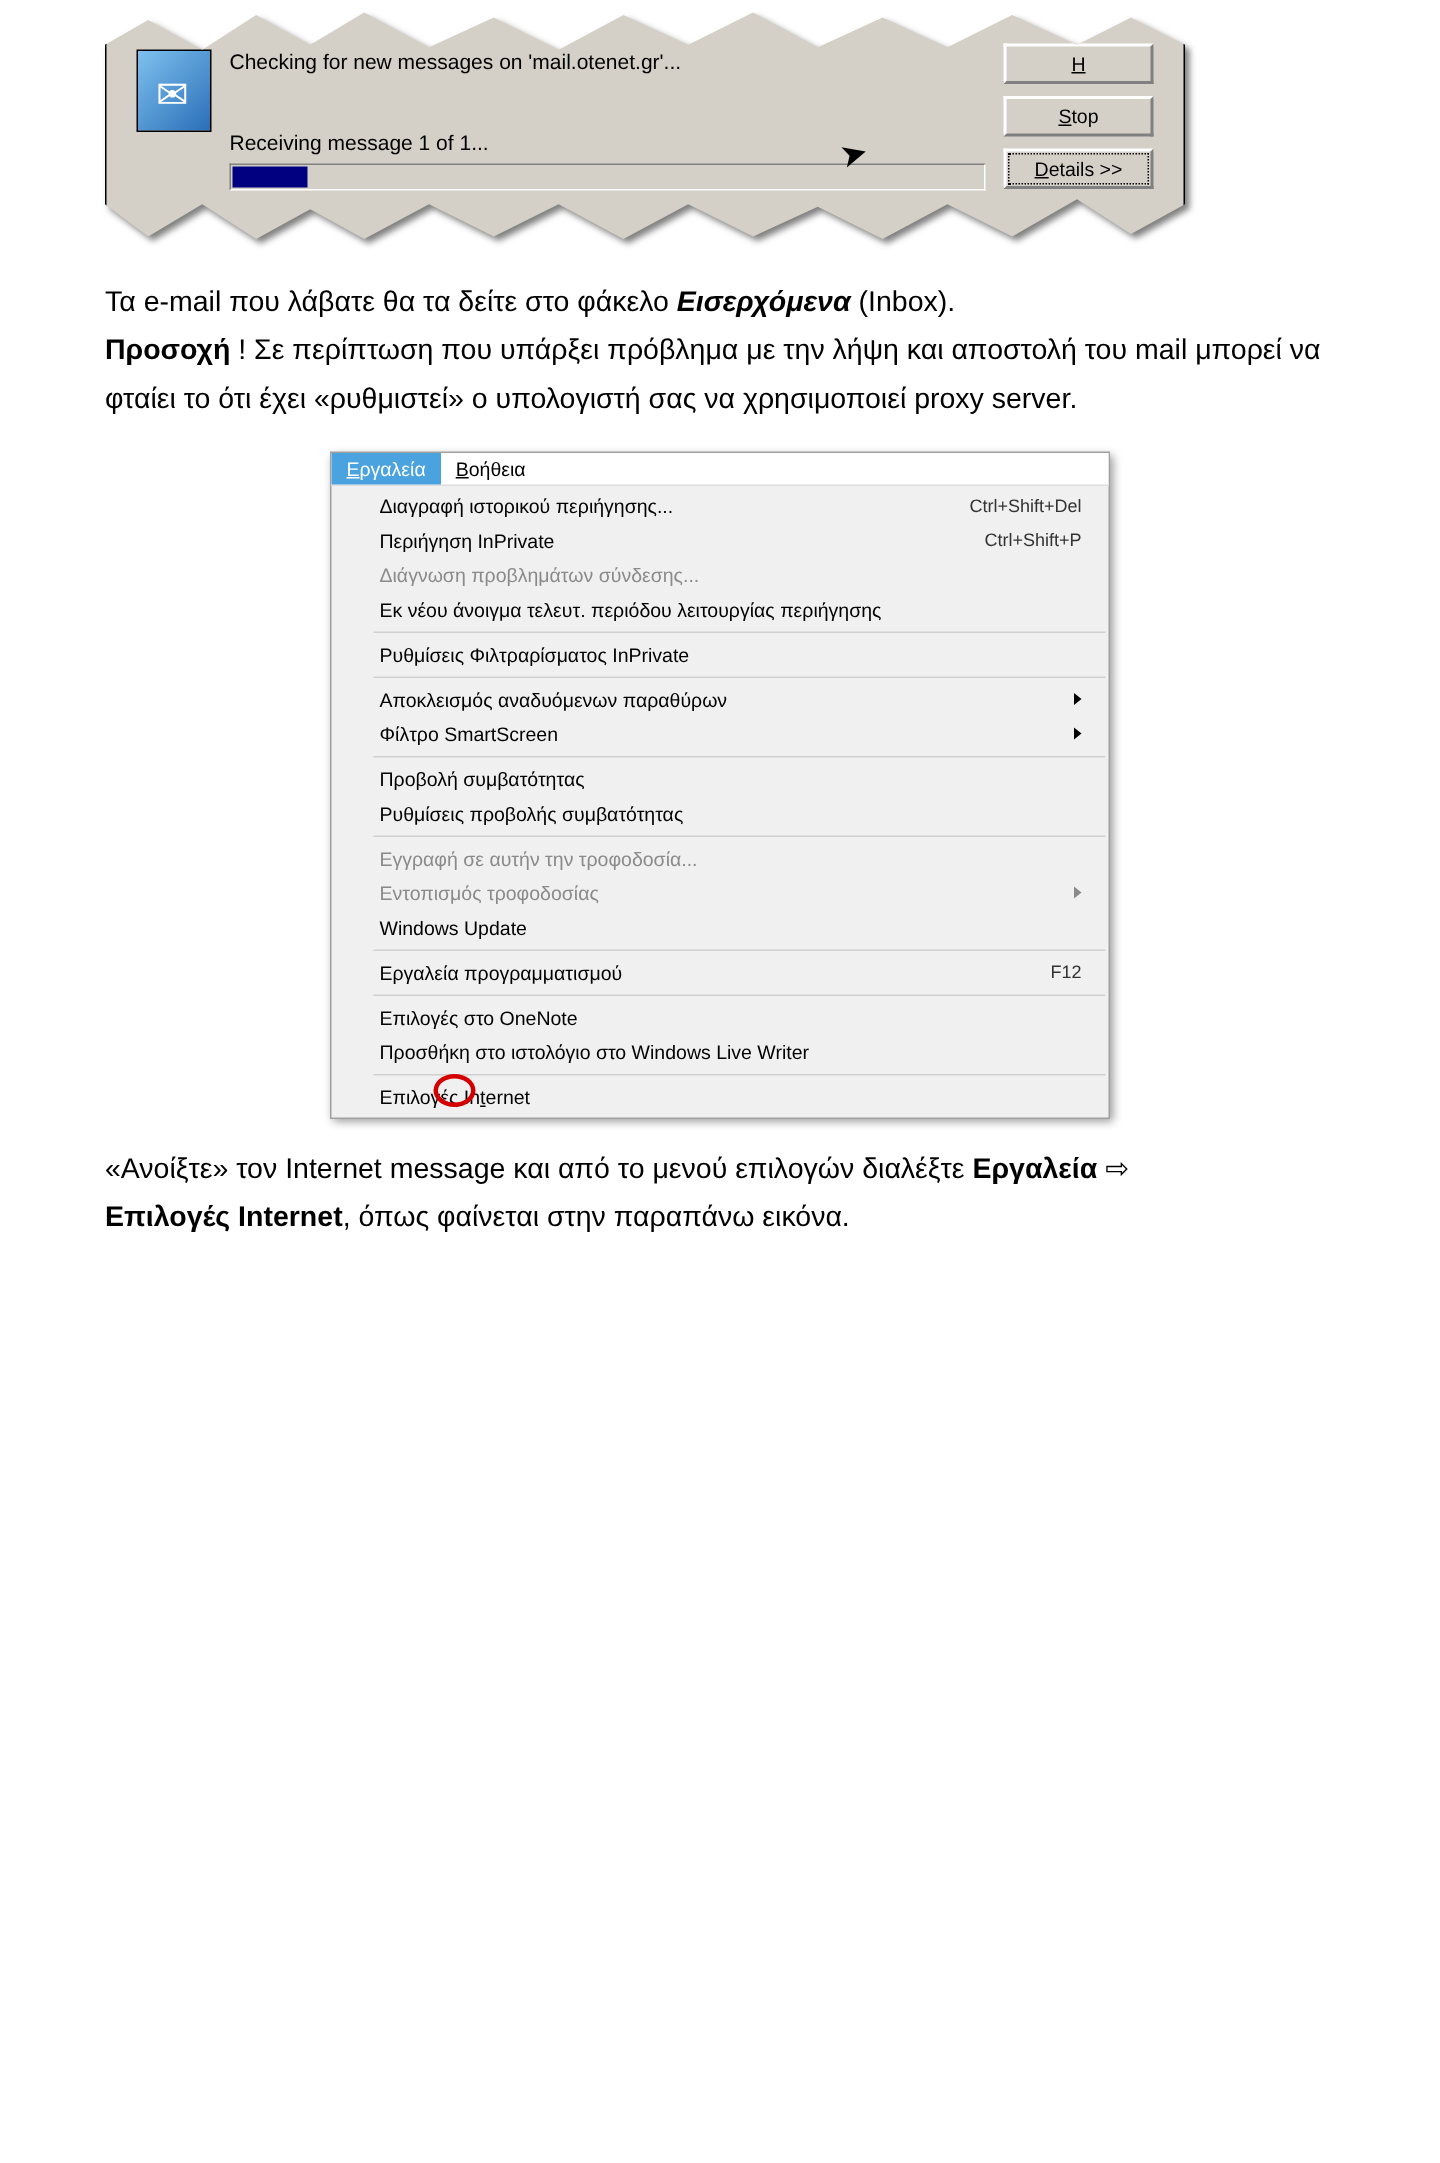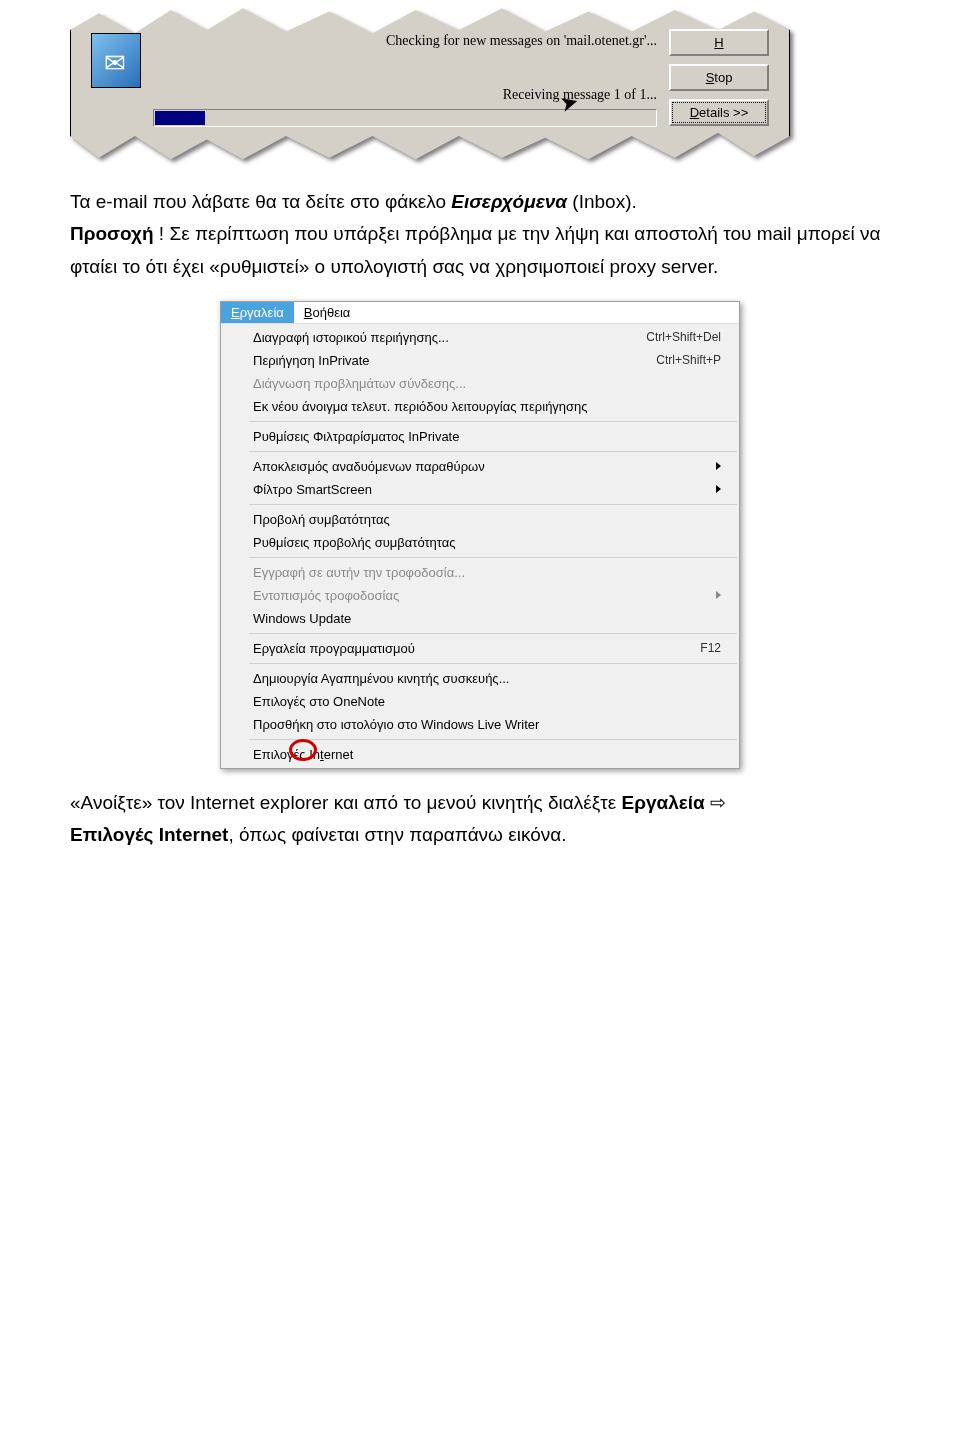--- a/index.html
+++ b/index.html
@@ -55,10 +55,10 @@
   }
   .status-block {
     flex: 1;
-    font-family: Liberation Serif, serif;
+    font-family: Liberation Sans, sans-serif;
     font-size: 14px;
     color: #000;
-    text-align: right;
+    text-align: left;
   }
   .status-line { margin: 4px 0; }
   .progress-bar {

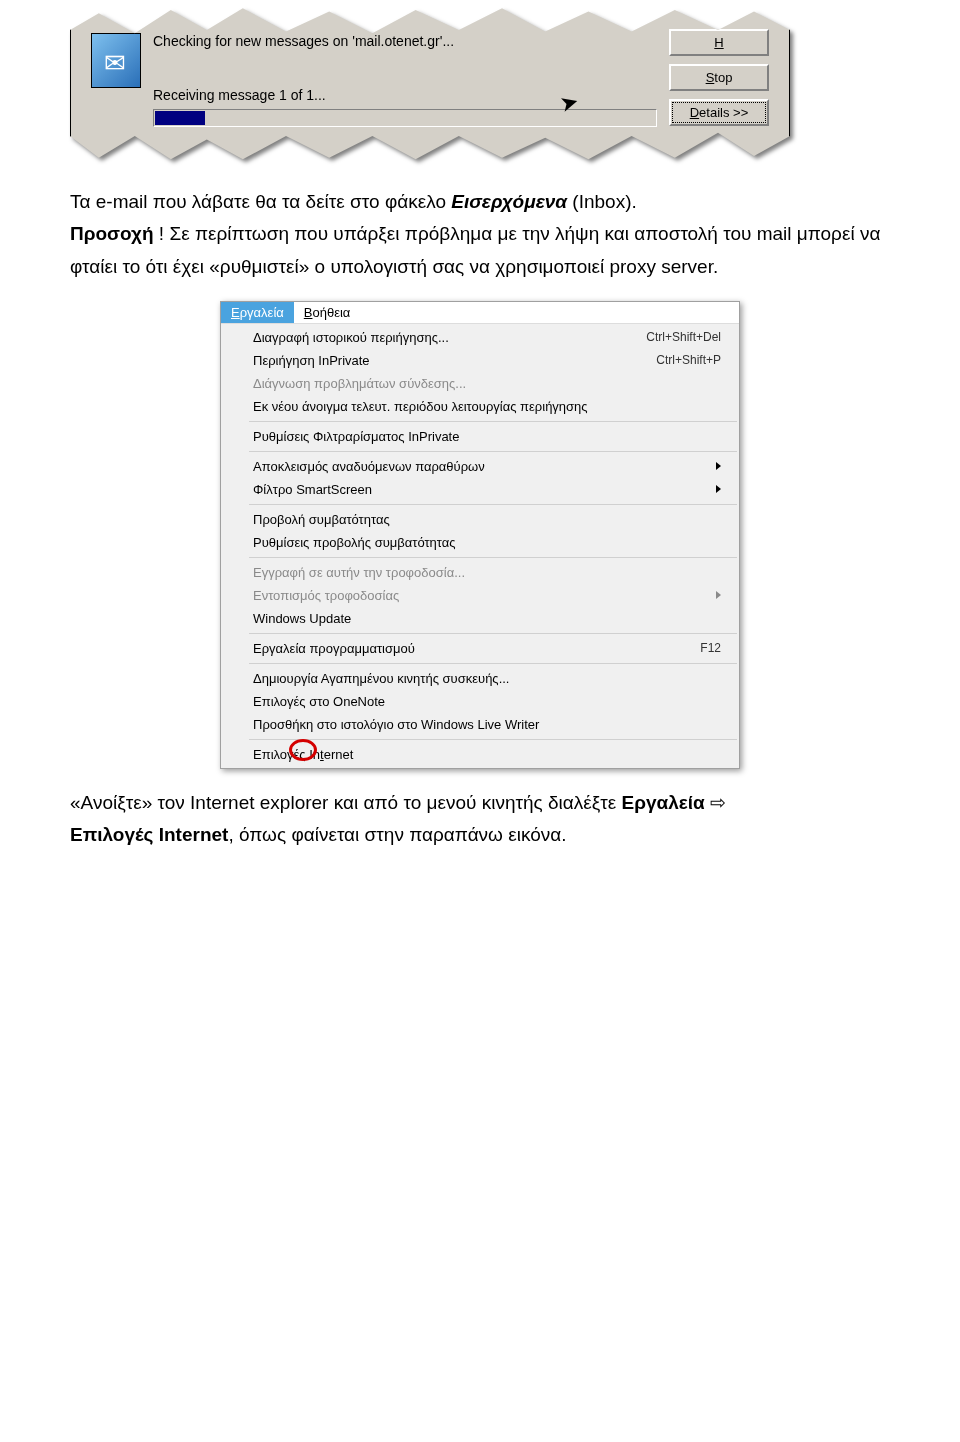--- a/index.html
+++ b/index.html
@@ -288,9 +288,6 @@
         </div>
         <div class="menu-sep"></div>
         <div class="menu-item">
-          <span class="menu-label">Δημιουργία Αγαπημένου κινητής συσκευής...</span>
-        </div>
-        <div class="menu-item">
           <span class="menu-label">Επιλογές στο OneNote</span>
         </div>
         <div class="menu-item">

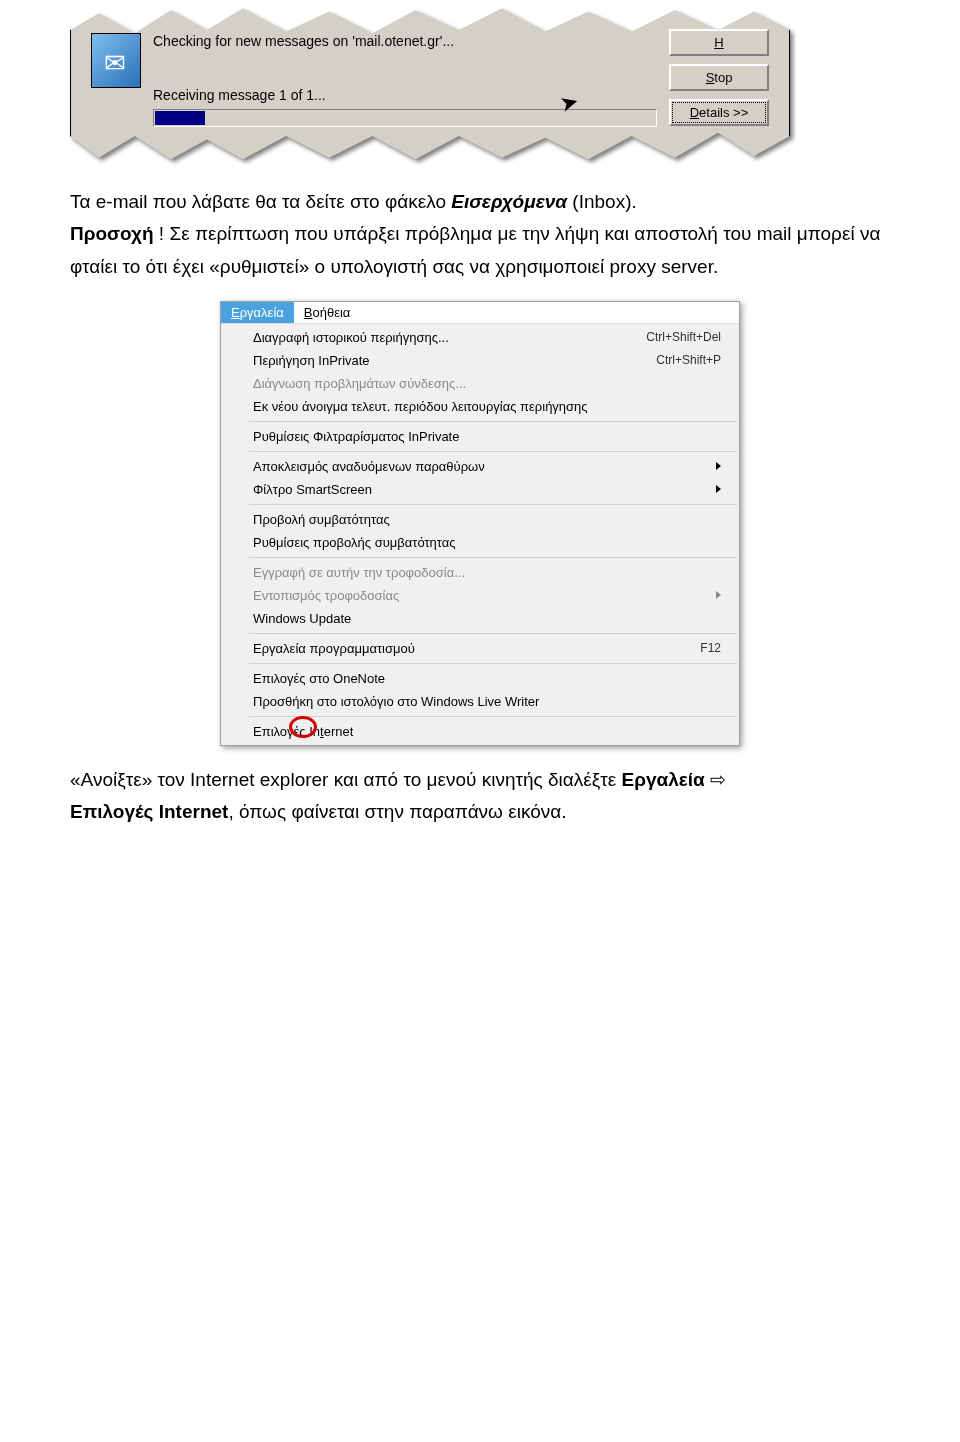--- a/index.html
+++ b/index.html
@@ -302,7 +302,7 @@
   </div>
 
   <div class="body-text">
-    <span>«Ανοίξτε» τον Internet explorer και από το μενού κινητής διαλέξτε </span><span class="bold">Εργαλεία</span><span> ⇨ </span><br>
+    <span>«Ανοίξτε» τον Internet message και από το μενού επιλογών διαλέξτε </span><span class="bold">Εργαλεία</span><span> ⇨ </span><br>
     <span class="bold">Επιλογές Internet</span><span>, όπως φαίνεται στην παραπάνω εικόνα.</span>
   </div>
 

